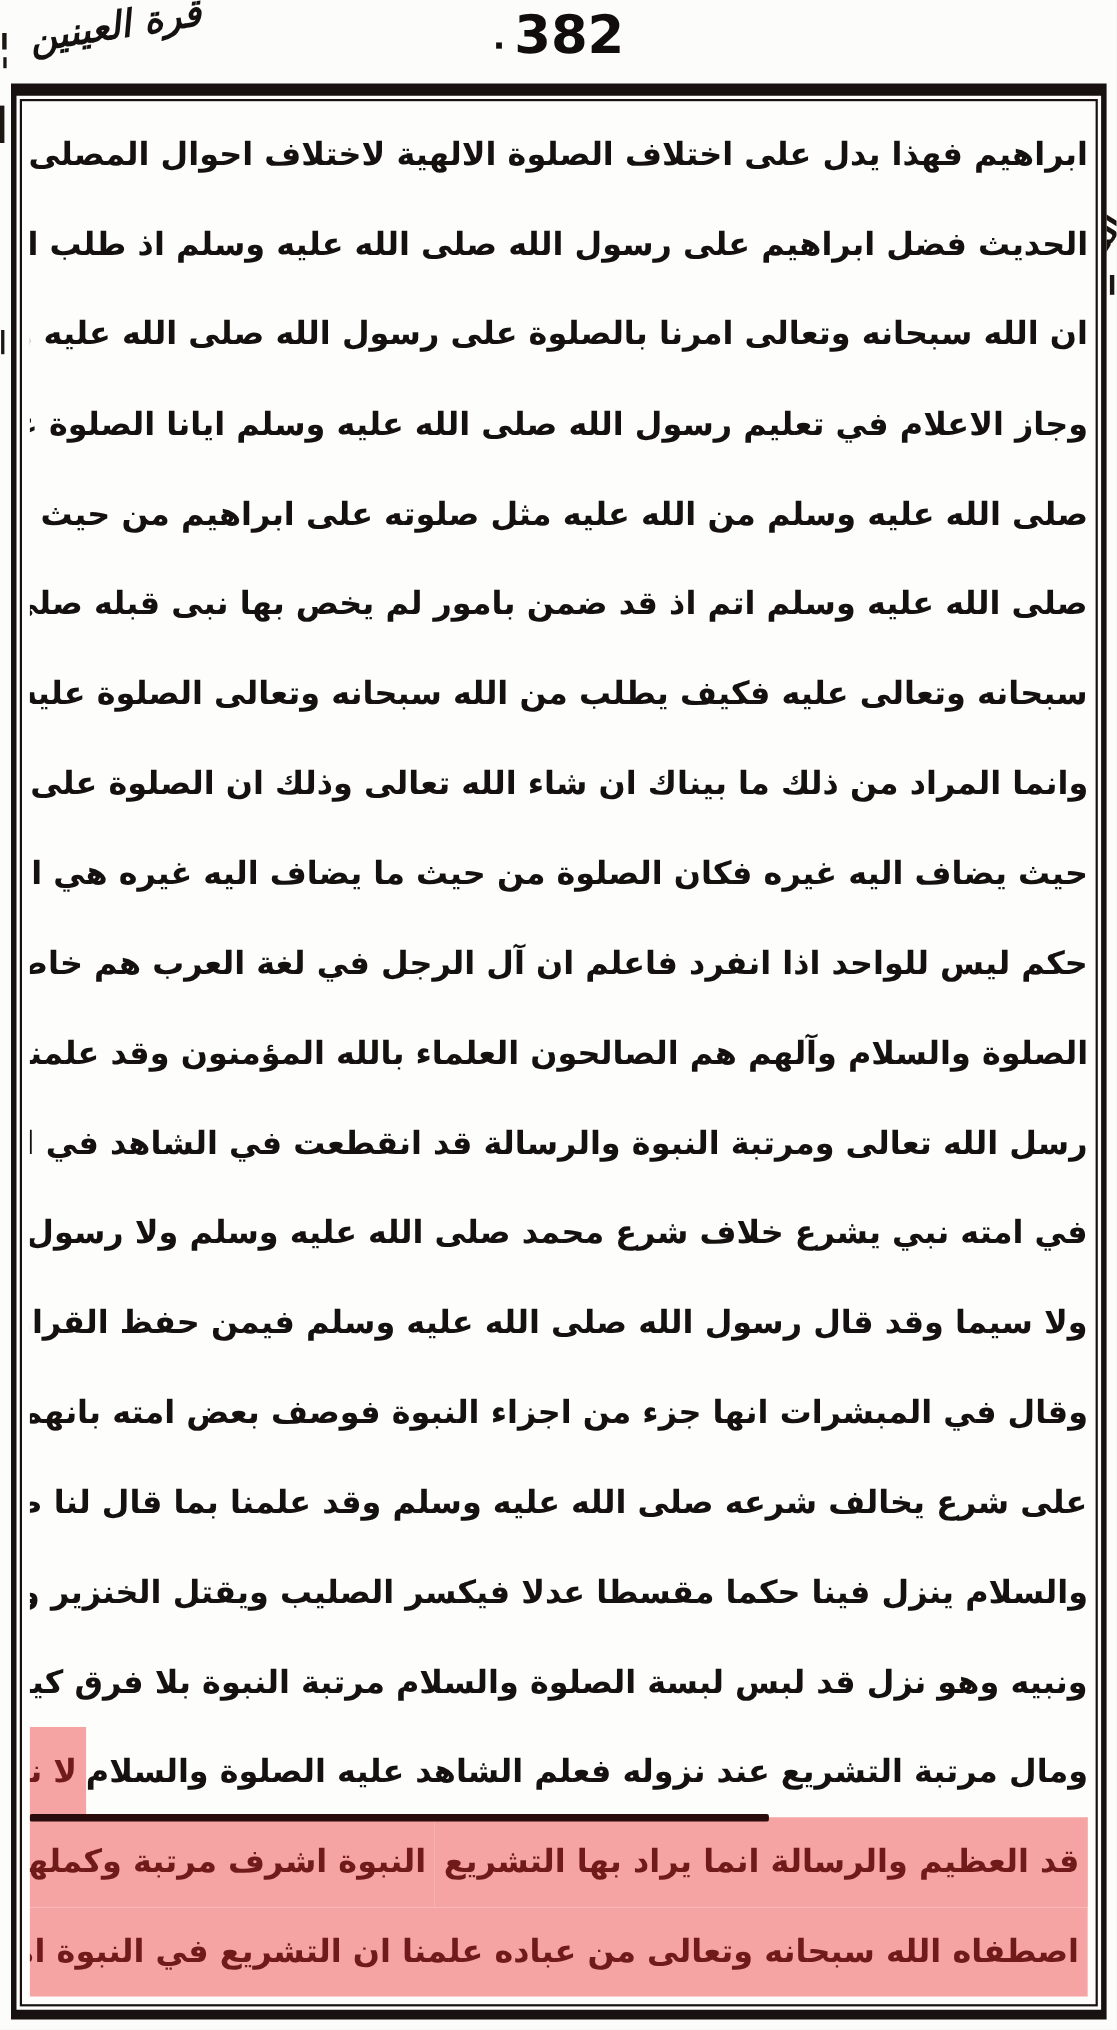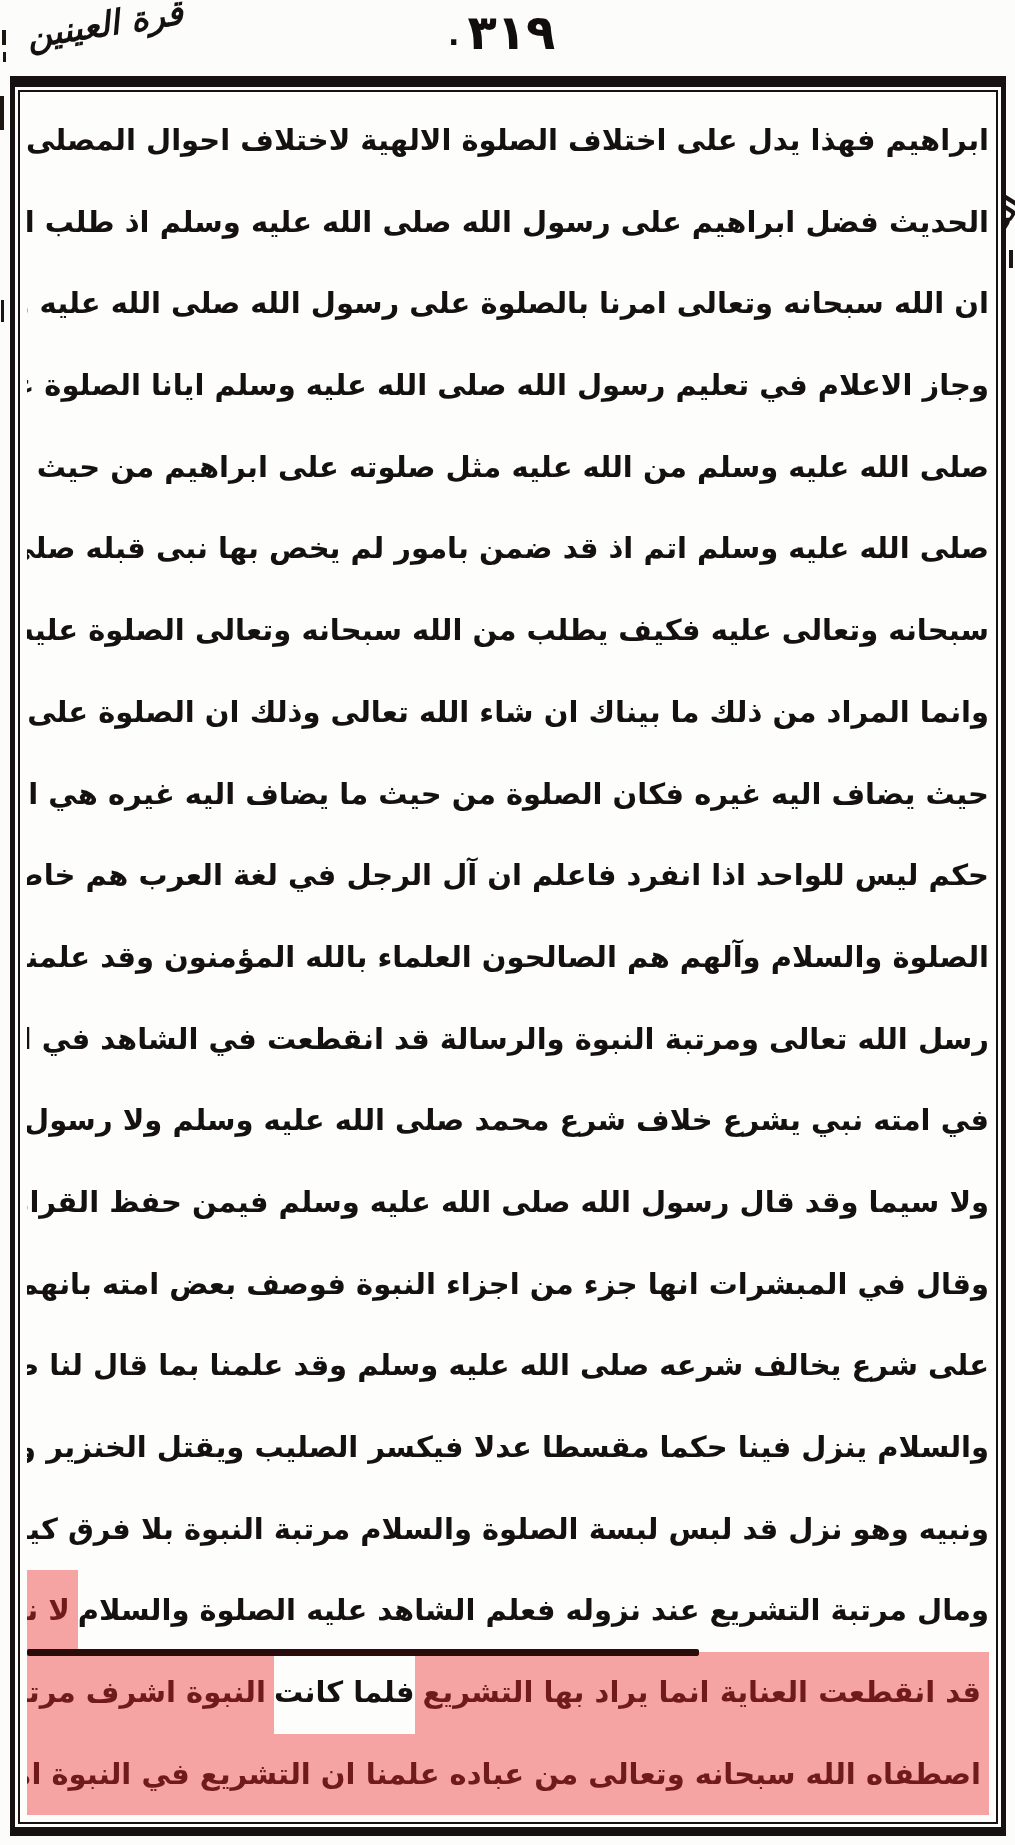--- a/index.html
+++ b/index.html
@@ -84,7 +84,7 @@
   <div class="header-title">قرة العينين</div>
   <div class="page-number">
     <span class="dot">·</span>
-    <span>۳۱۹</span>
+    <span>382</span>
   </div>
 
   <div class="artifact a1"></div>

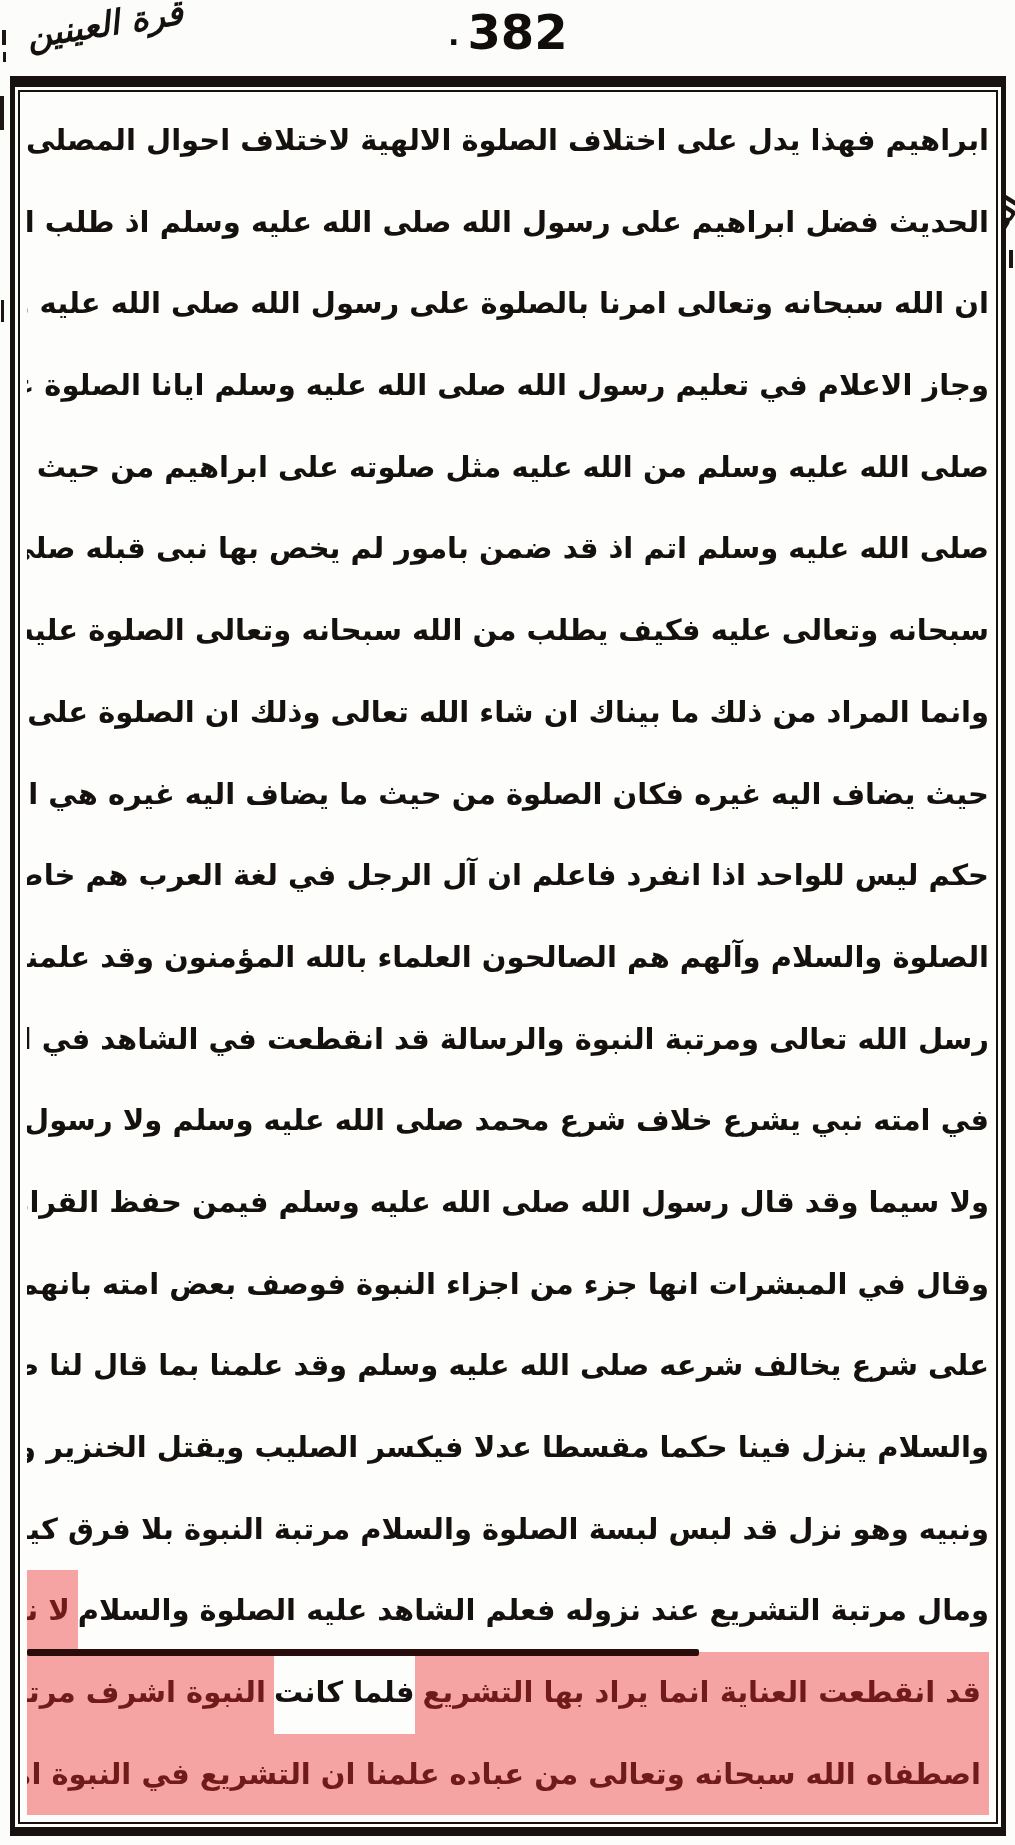--- a/index.html
+++ b/index.html
@@ -125,7 +125,6 @@
 
         <div class="line seg" dir="rtl">
           <span class="part hl">قد انقطعت العناية انما يراد بها التشريع</span>
-          <span class="part">فلما كانت</span>
           <span class="part hl">النبوة اشرف مرتبة وكملها ينتهي اليها من</span>
         </div>
 

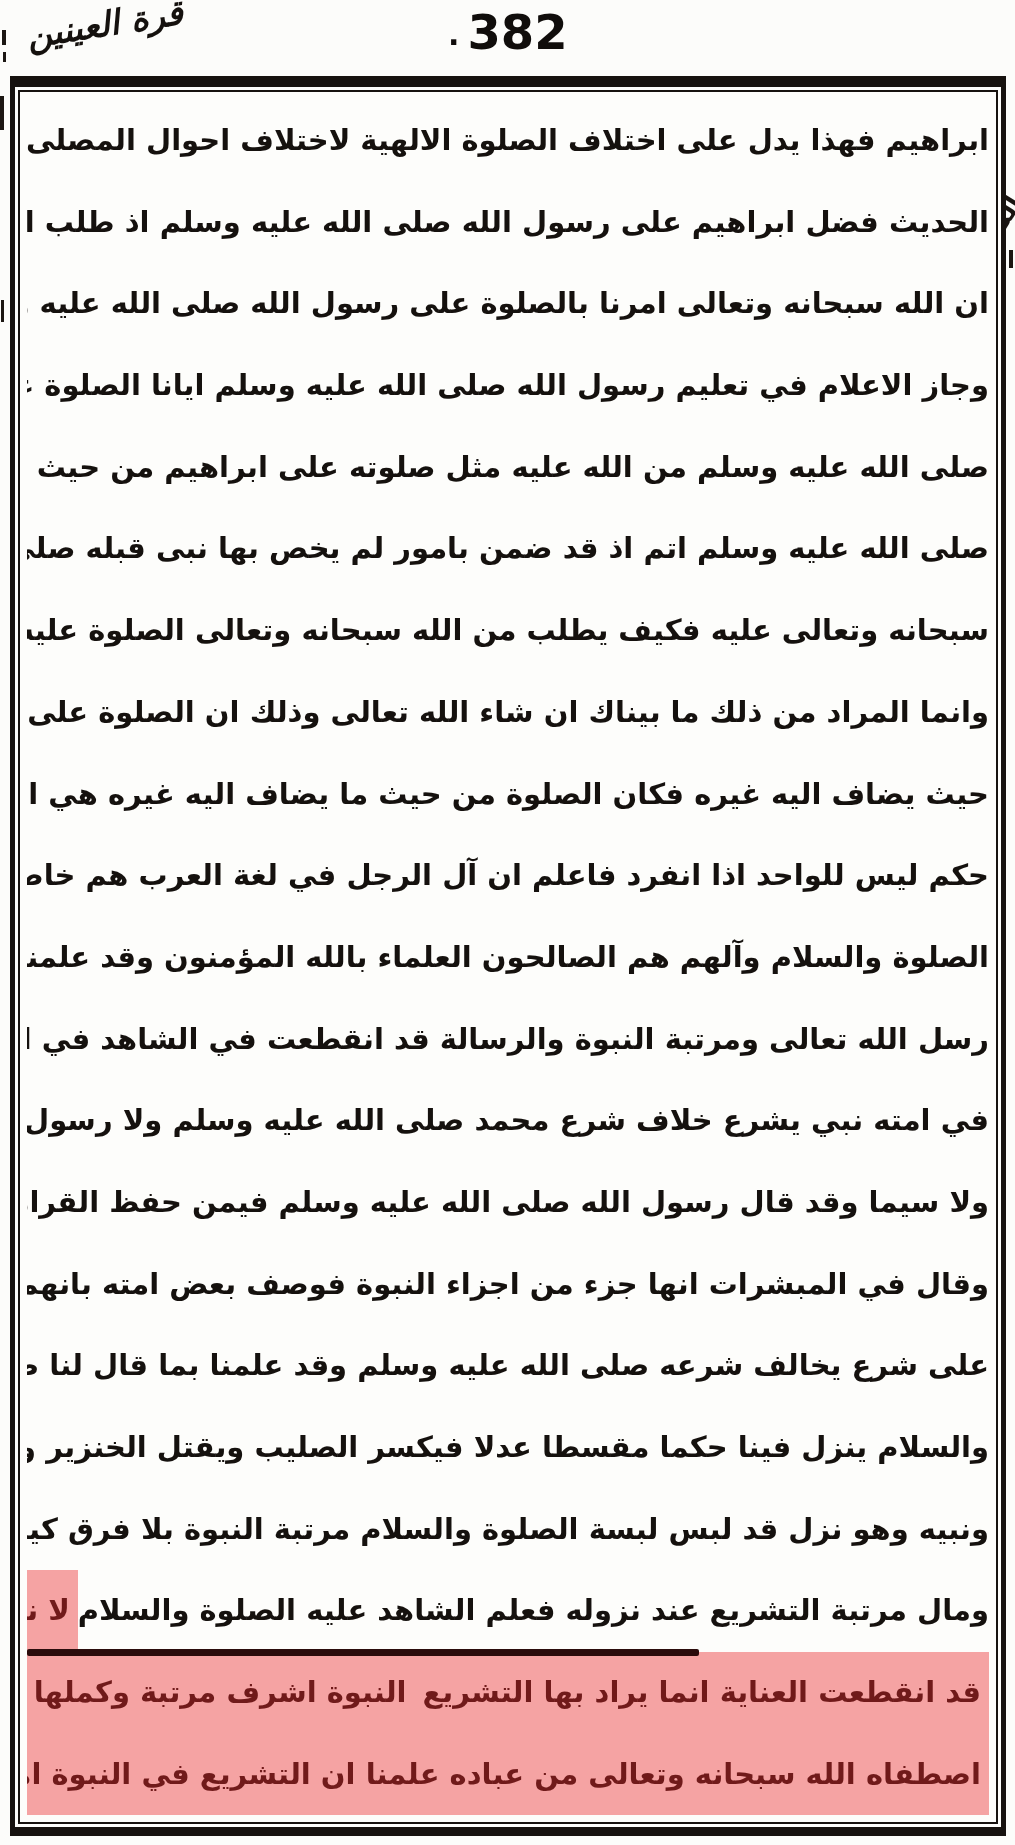--- a/index.html
+++ b/index.html
@@ -124,7 +124,7 @@
         </div>
 
         <div class="line seg" dir="rtl">
-          <span class="part hl">قد انقطعت العناية انما يراد بها التشريع</span>
+          <span class="part hl">قد العظيم والرسالة انما يراد بها التشريع</span>
           <span class="part hl">النبوة اشرف مرتبة وكملها ينتهي اليها من</span>
         </div>
 

